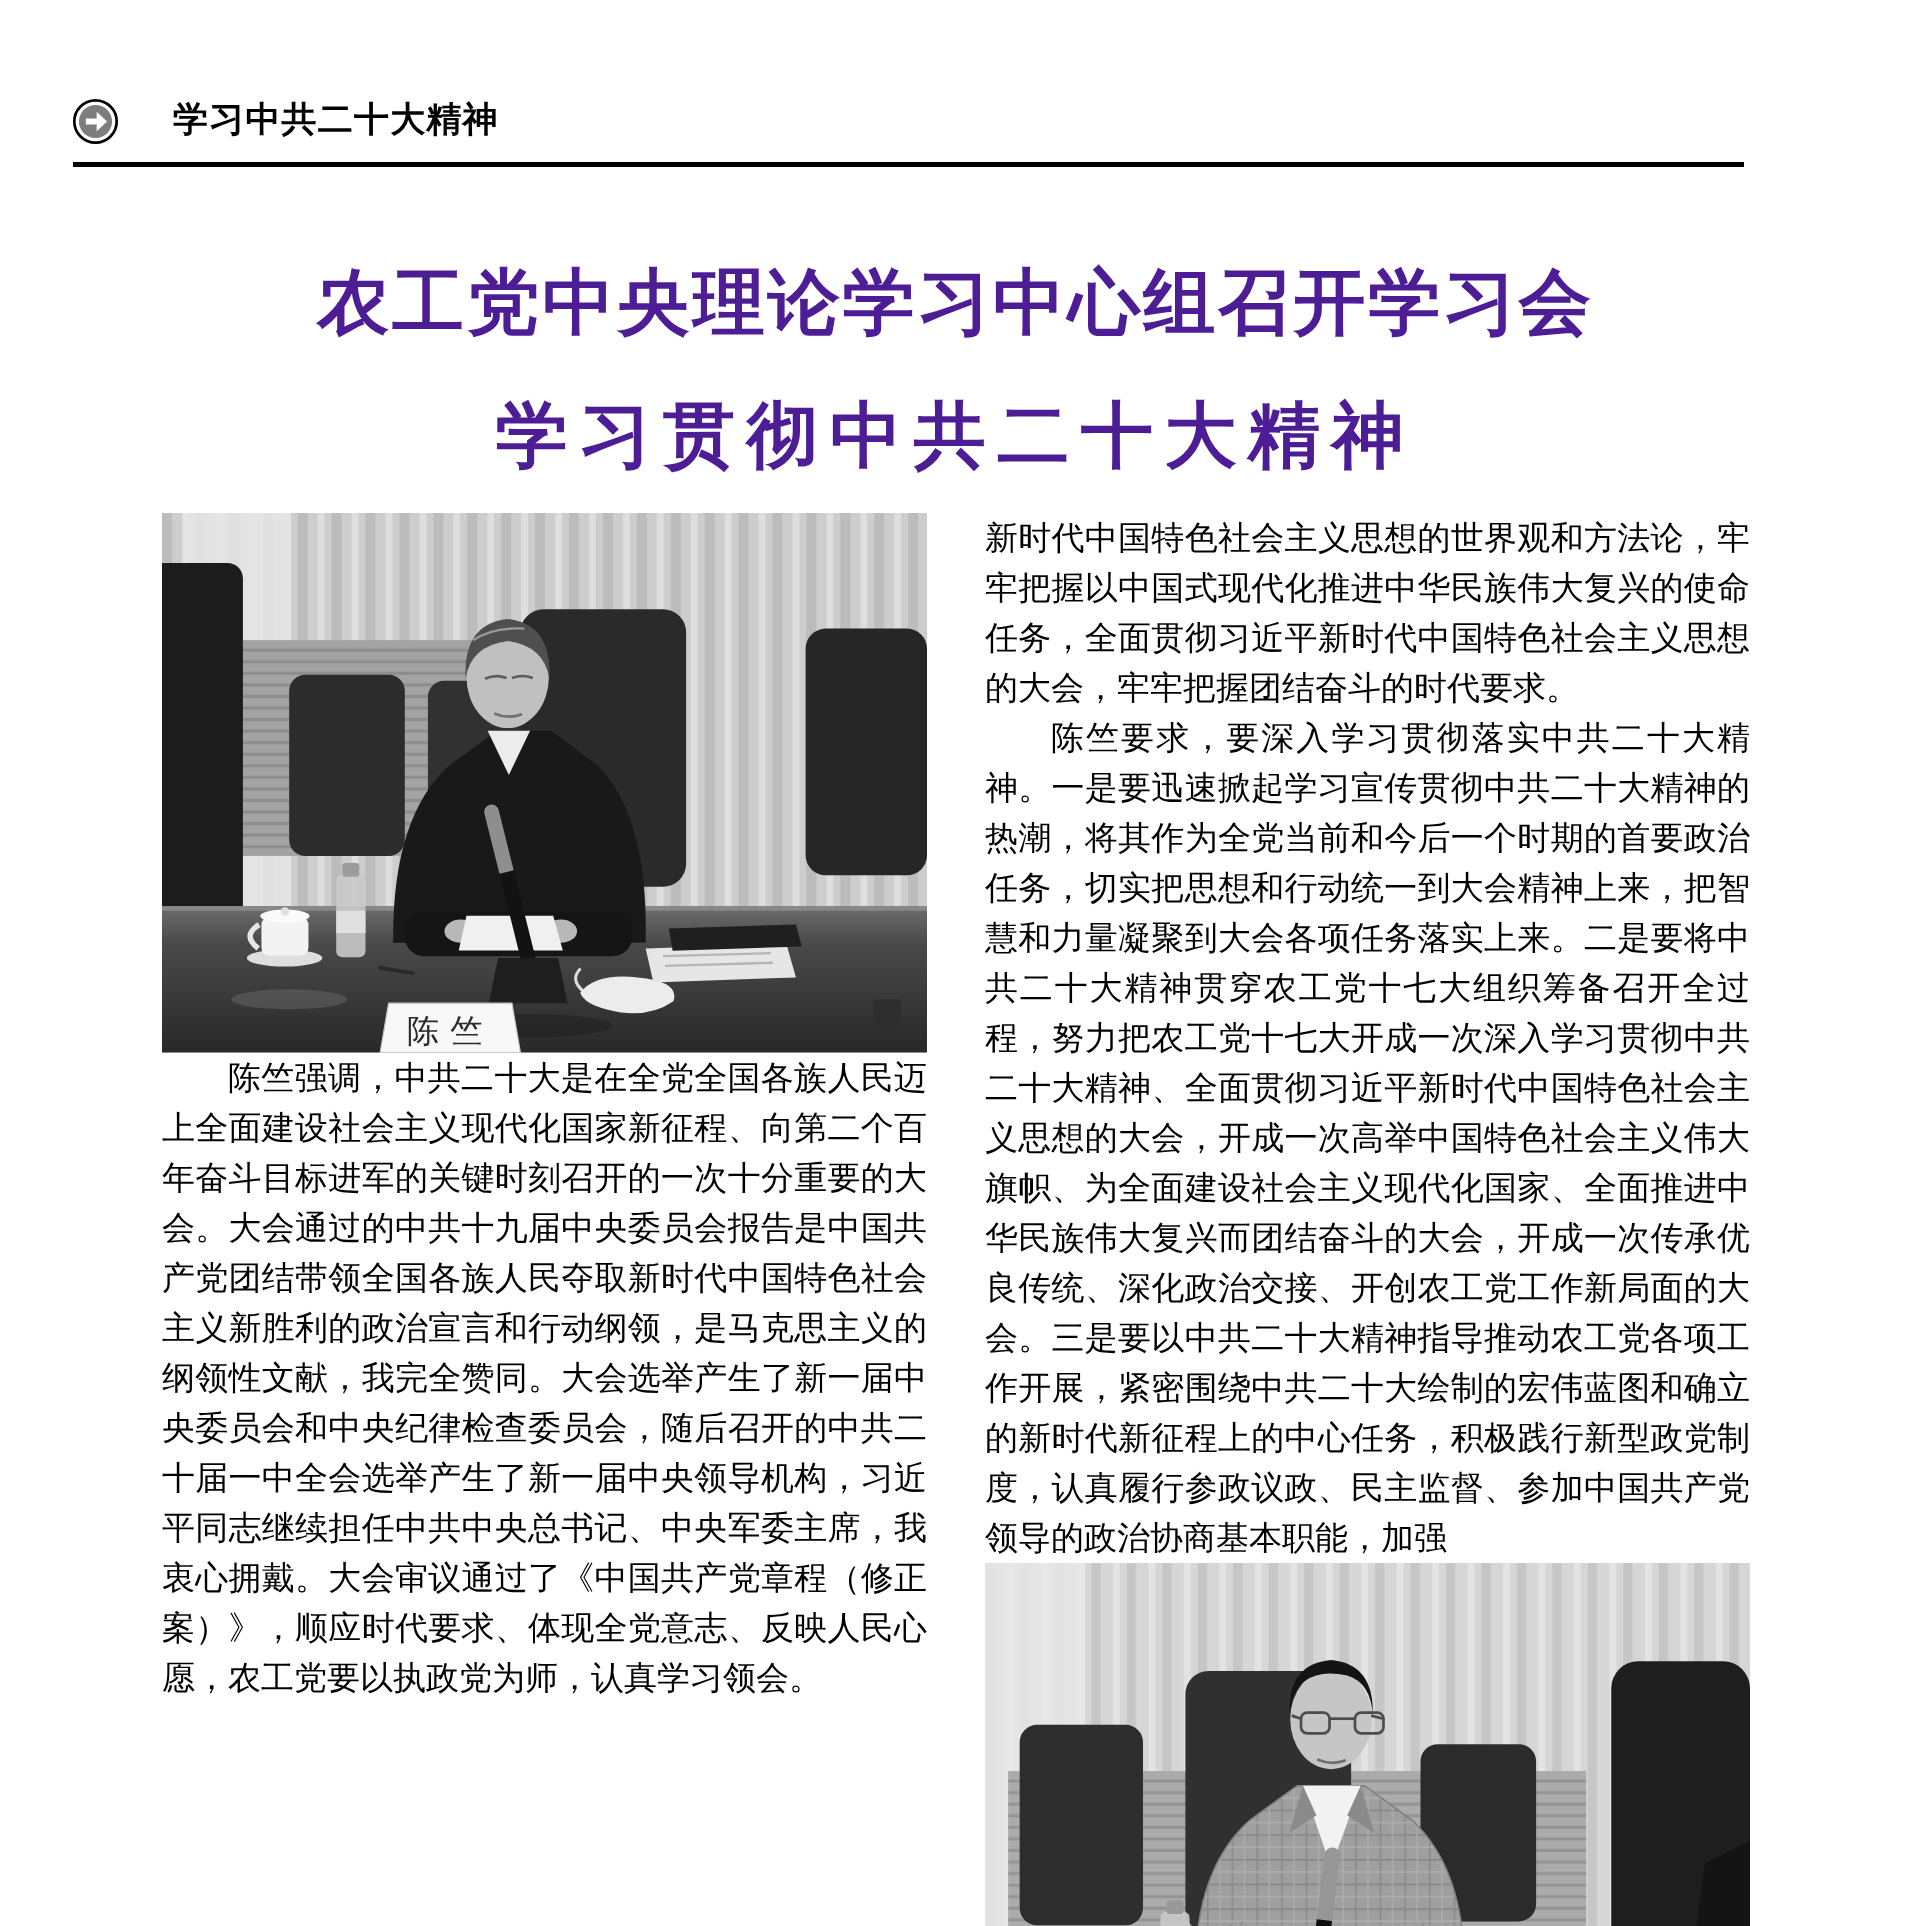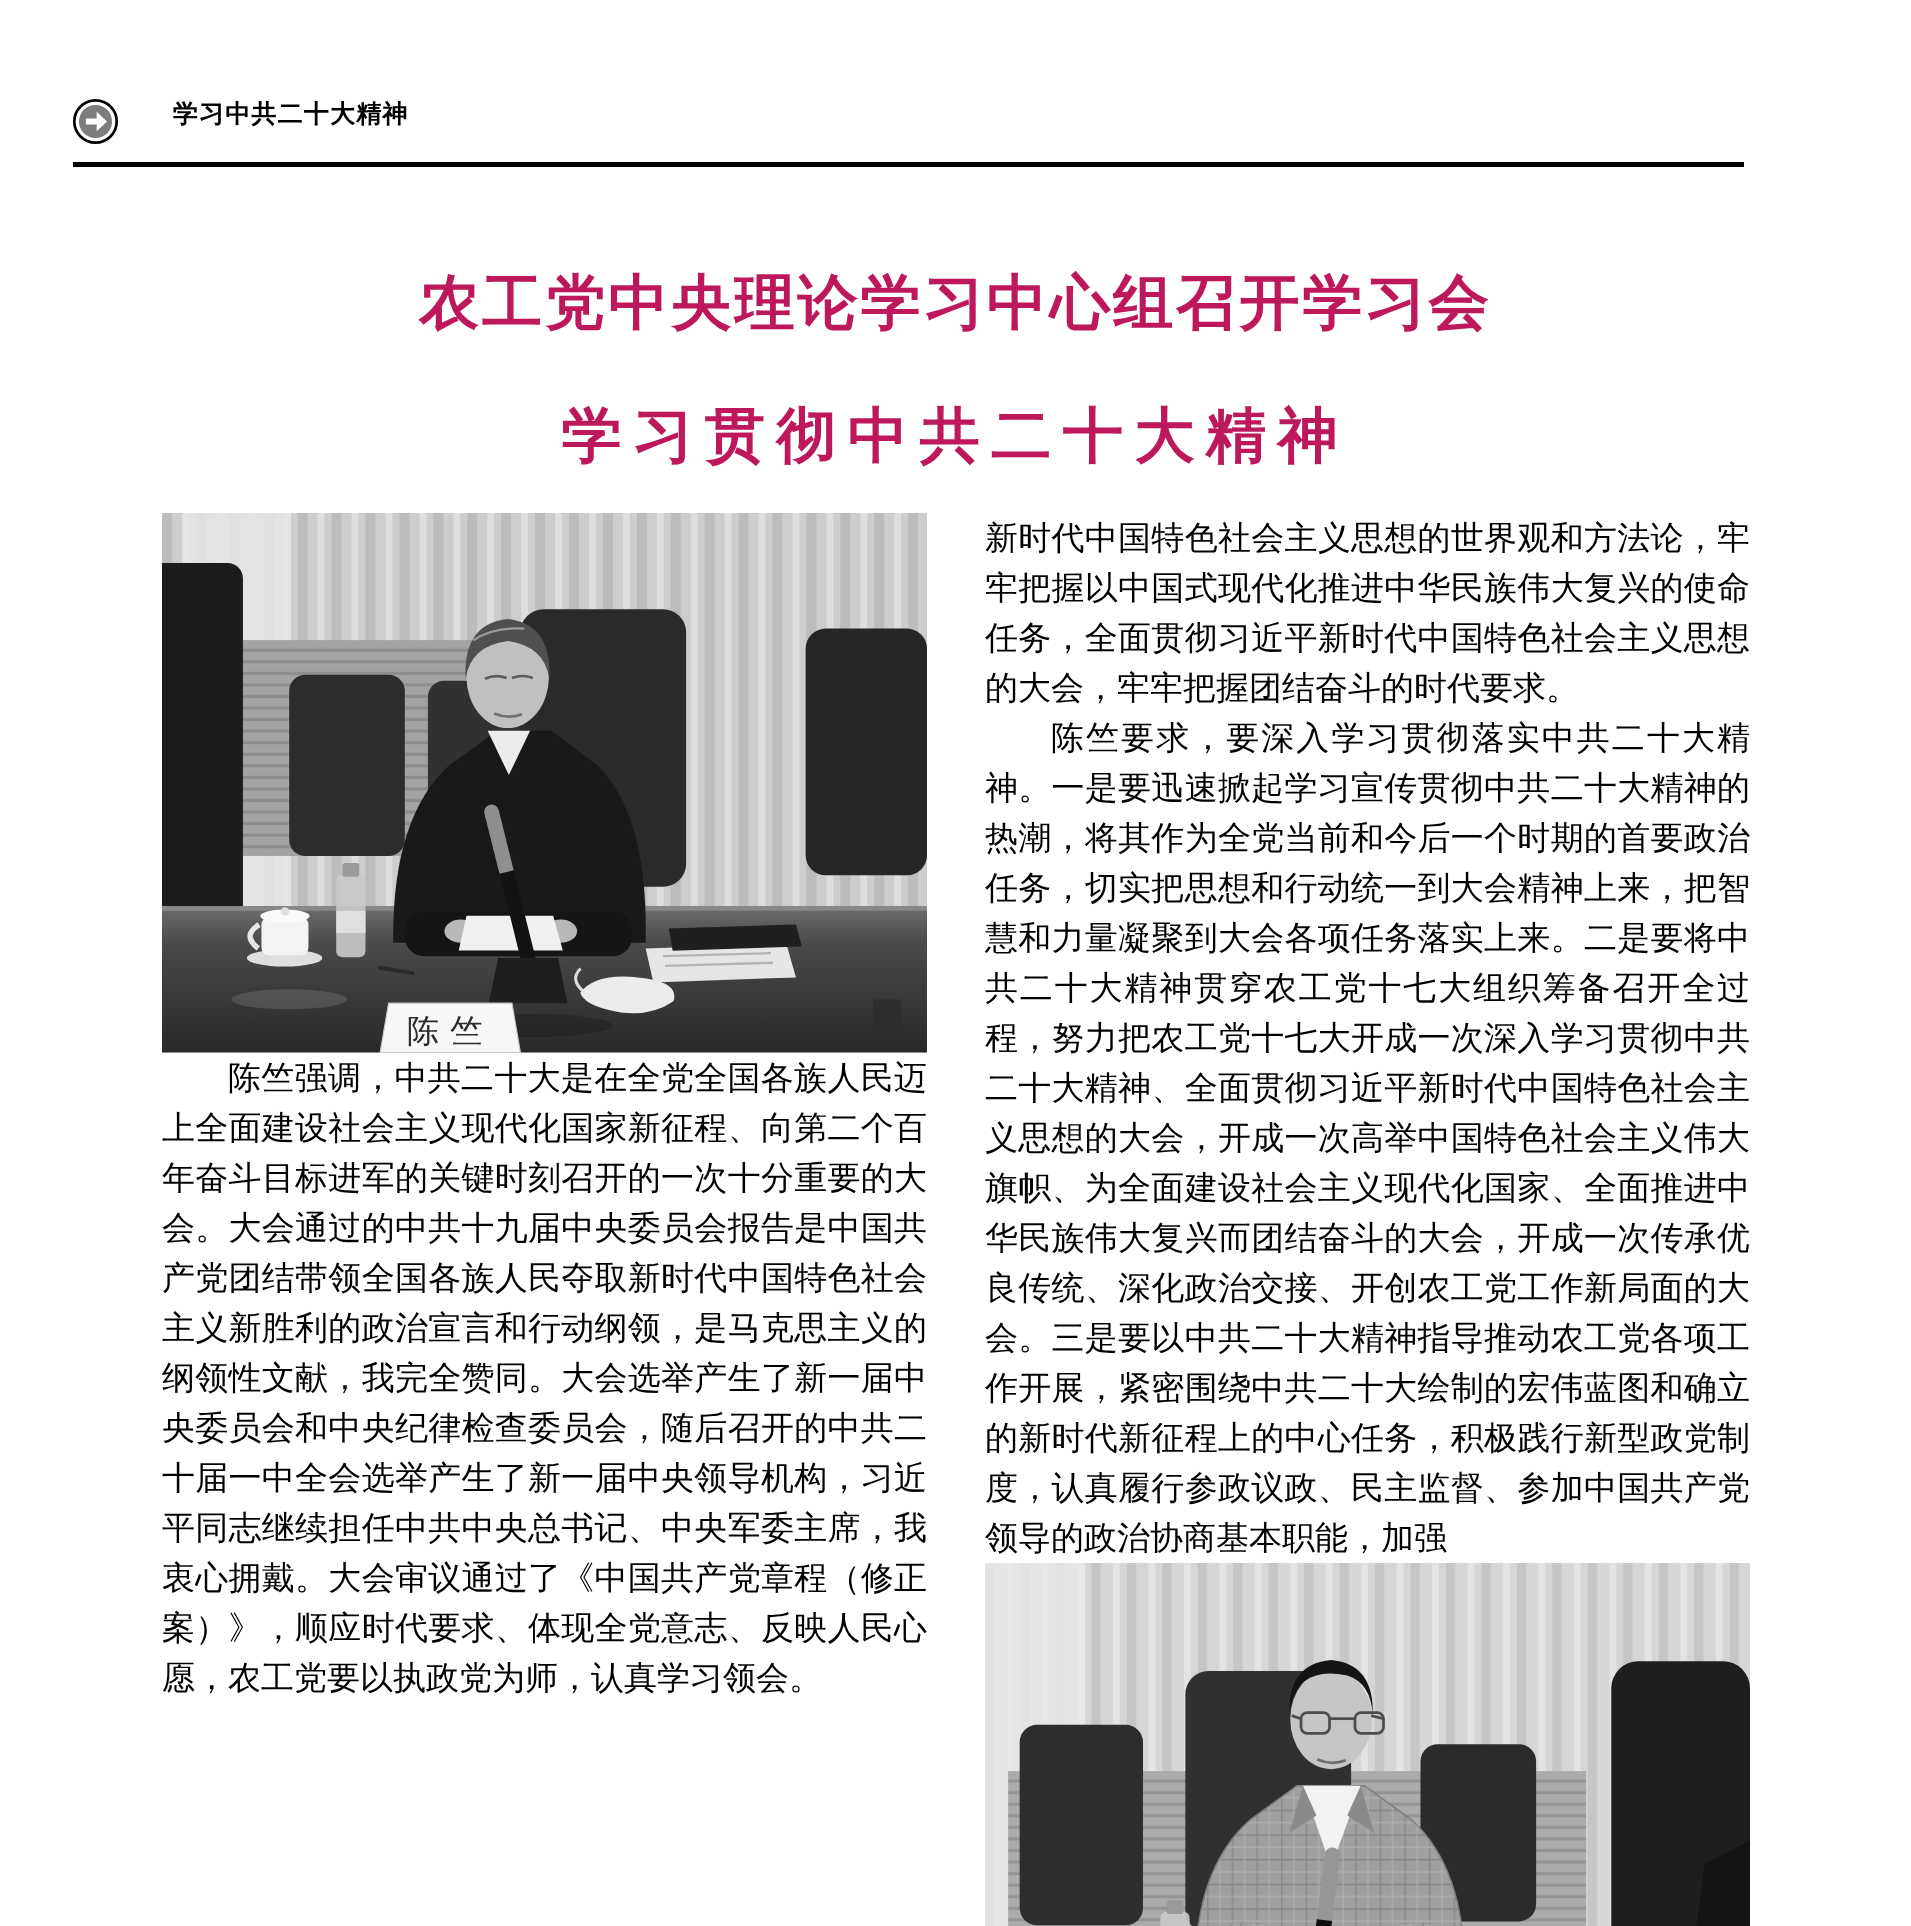--- a/index.html
+++ b/index.html
@@ -14,7 +14,7 @@
   .header-label {
     position:absolute; left:173px; top:101px;
     font-family:"Liberation Sans","DejaVu Sans",sans-serif;
-    font-weight:bold; font-size:25px; line-height:1; letter-spacing:1.2px;
+    font-weight:bold; font-size:35px; line-height:1; letter-spacing:1.2px;
   }
   .header-rule { position:absolute; left:73px; top:162px; width:1671px; height:4.6px; background:#000; }
   

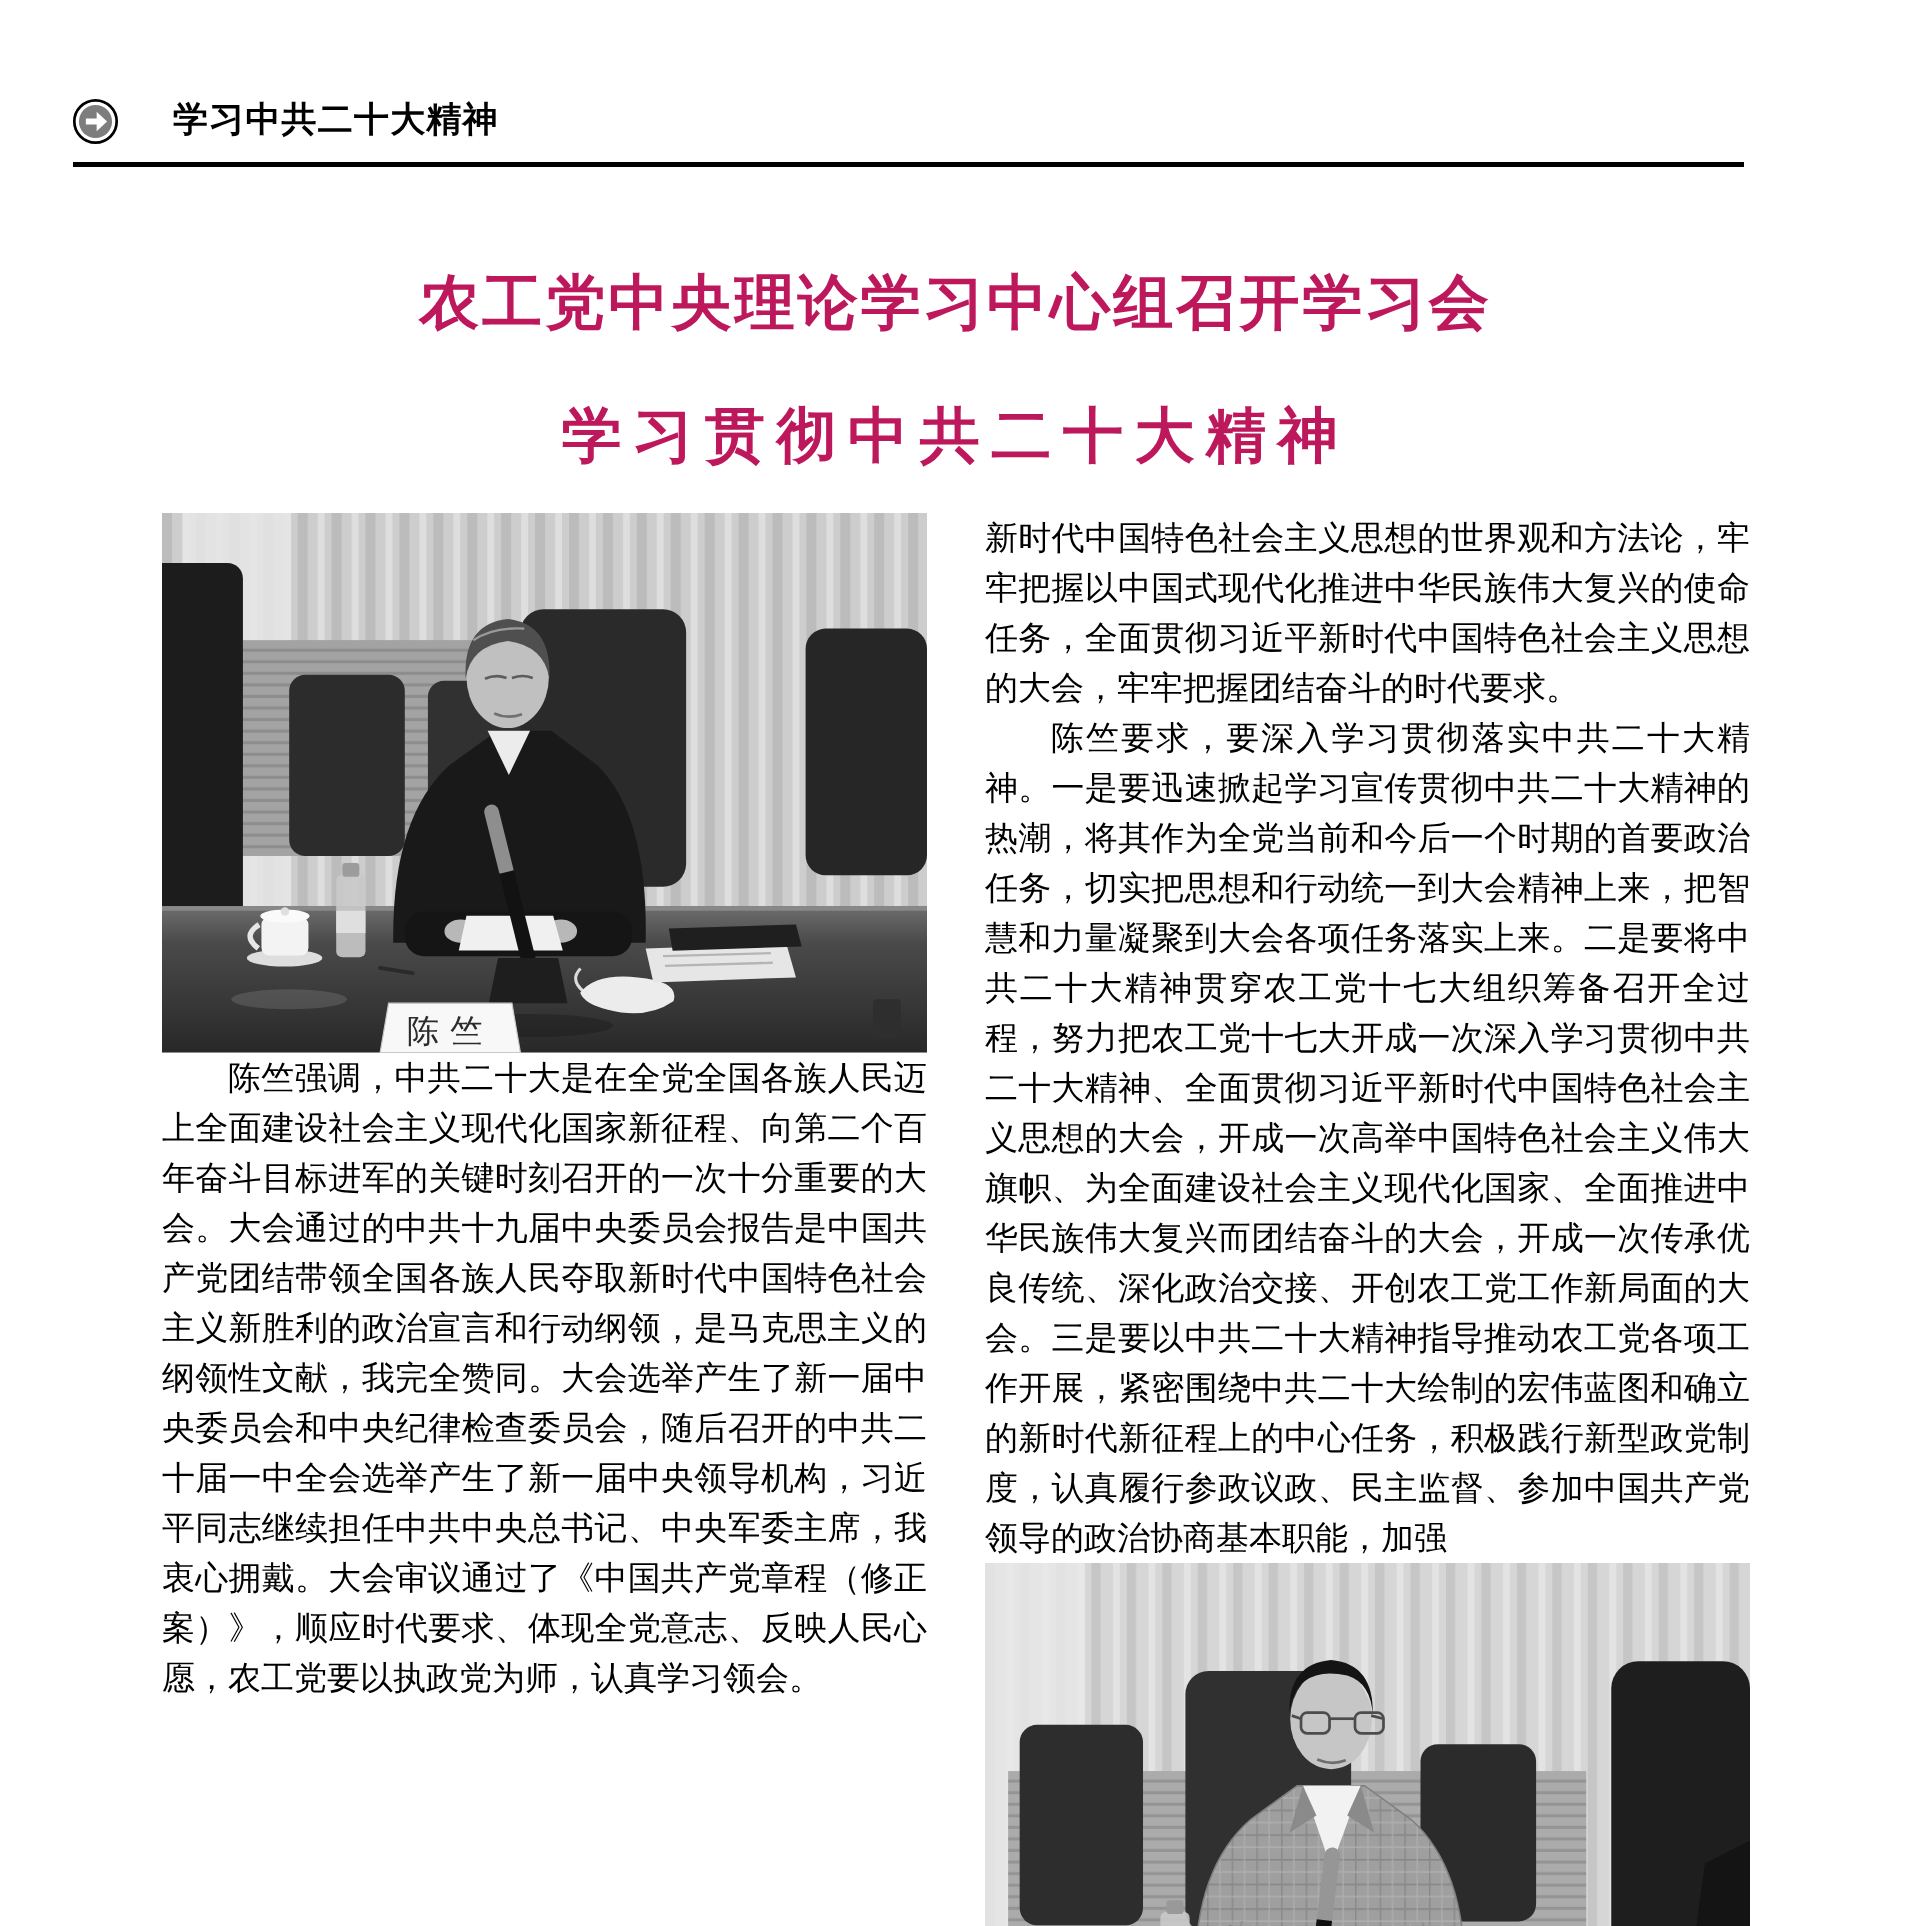--- a/index.html
+++ b/index.html
@@ -21,7 +21,7 @@
   .title {
     position:absolute; left:0; top:236px; width:100%; text-align:center;
     font-family:"Liberation Sans","DejaVu Sans",sans-serif;
-    font-weight:900; font-size:60px; line-height:133px; color:#be185d;
+    font-weight:900; font-size:72px; line-height:133px; color:#4c1d95;
   }
   .title-line1 { display:block; letter-spacing:3.1px; }
   .title-line2 { display:block; letter-spacing:11.6px; }

